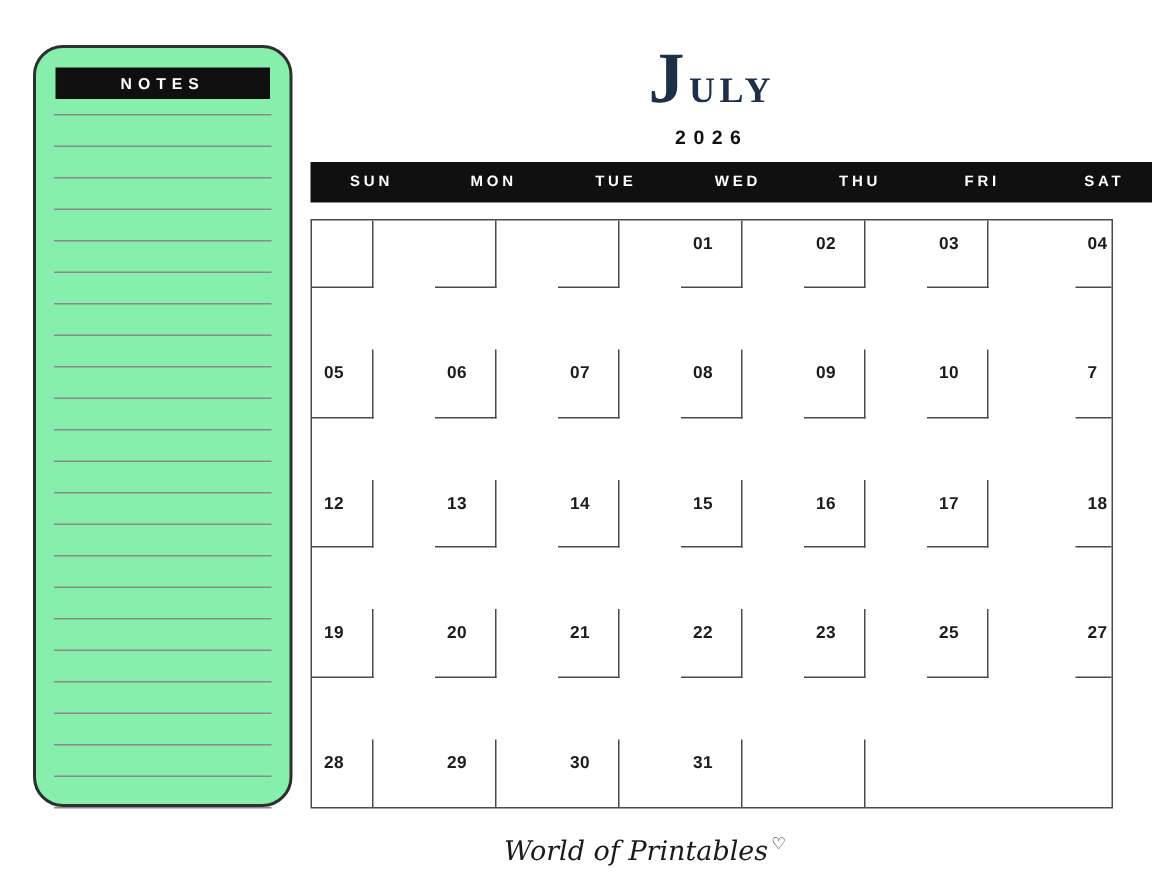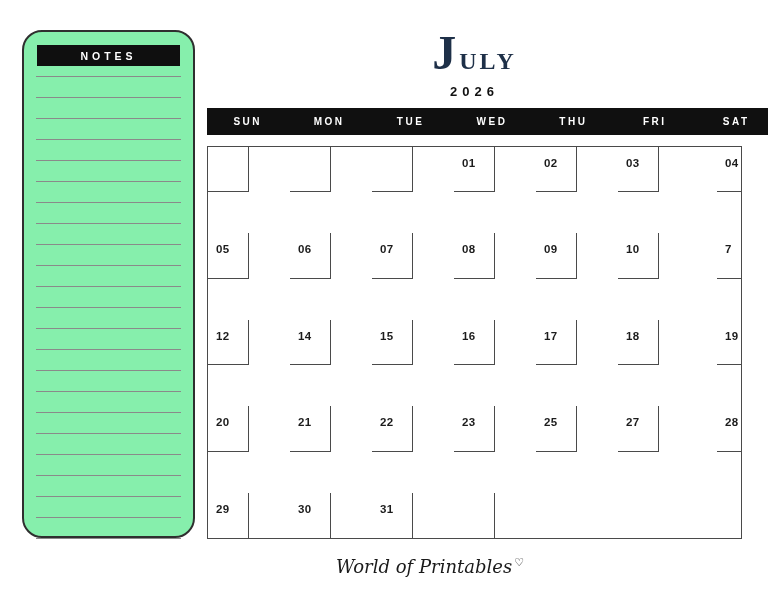--- a/index.html
+++ b/index.html
@@ -199,6 +199,7 @@
     <div class="date-cell"><span class="date-number">7</span></div>
 
     <div class="date-cell"><span class="date-number">12</span></div>
+    <div class="date-cell"><span class="date-number">13</span></div>
     <div class="date-cell"><span class="date-number">14</span></div>
     <div class="date-cell"><span class="date-number">15</span></div>
     <div class="date-cell"><span class="date-number">16</span></div>

